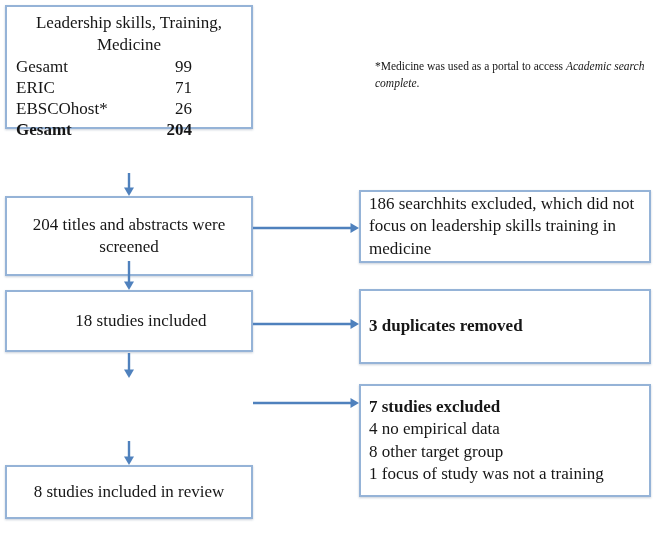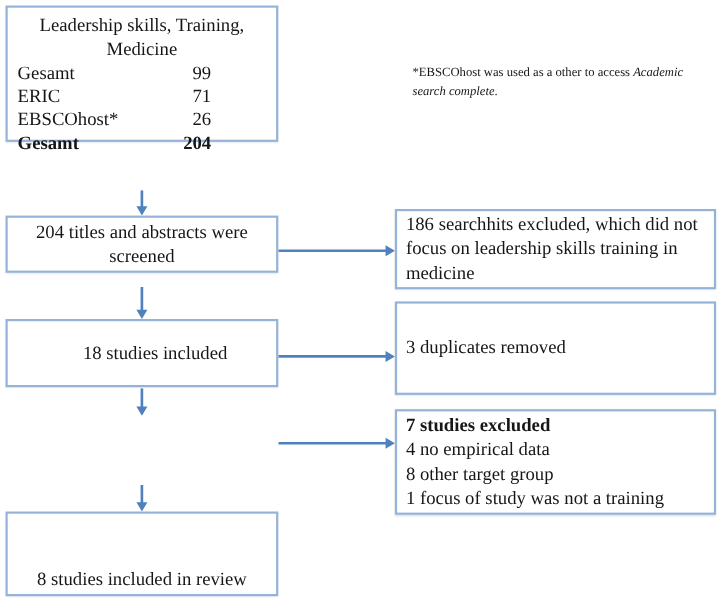--- a/index.html
+++ b/index.html
@@ -99,7 +99,7 @@
   </div>
 
   <div class="footnote">
-    <span>*EBSCOhost was used as a other to access </span><span class="it">Academic search complete</span><span>.</span>
+    <span>*Medicine was used as a portal to access </span><span class="it">Academic search complete</span><span>.</span>
   </div>
 
   <div class="box left-col centered-box" style="top:196px; height:52px;">

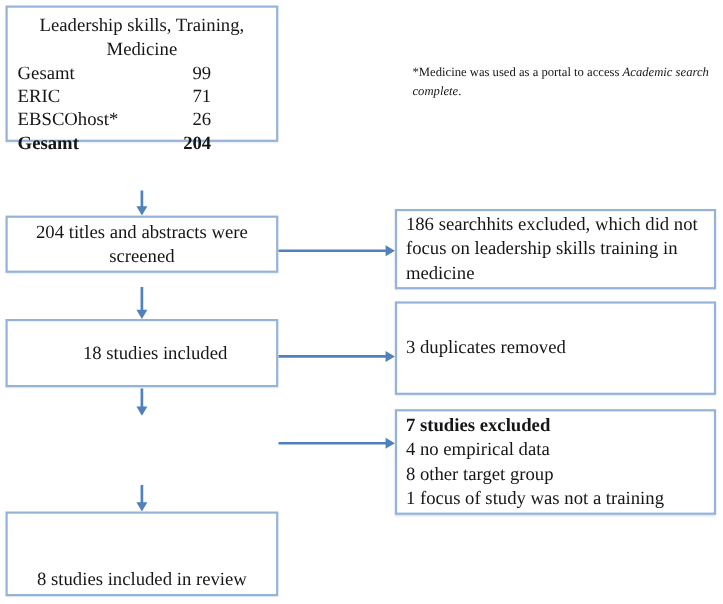--- a/index.html
+++ b/index.html
@@ -102,7 +102,7 @@
     <span>*Medicine was used as a portal to access </span><span class="it">Academic search complete</span><span>.</span>
   </div>
 
-  <div class="box left-col centered-box" style="top:196px; height:52px;">
+  <div class="box left-col centered-box" style="top:196px; height:80px;">
     <span>204 titles and abstracts were screened</span>
   </div>
 

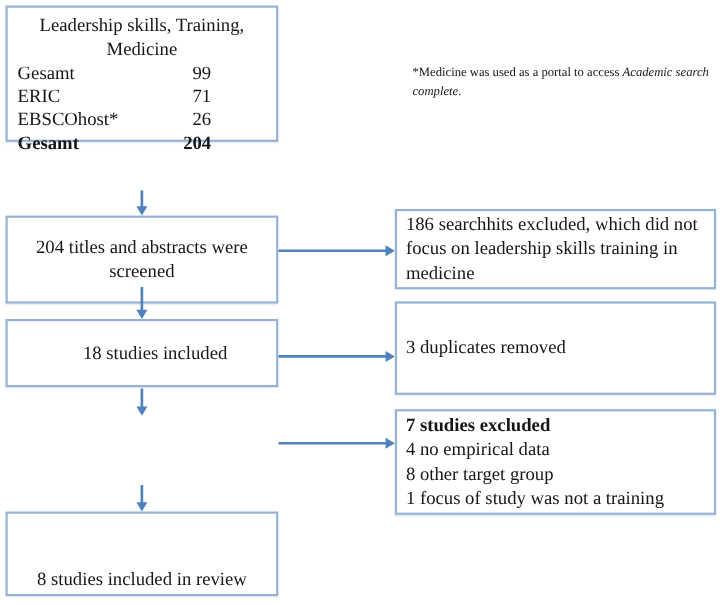--- a/index.html
+++ b/index.html
@@ -119,7 +119,7 @@
     <span>186 searchhits excluded, which did not focus on leadership skills training in medicine</span>
   </div>
 
-  <div class="box right-col leftalign-box" style="top:274px; height:85px;">
+  <div class="box right-col leftalign-box" style="top:289px; height:75px;font-weight:bold;">
     <span>3 duplicates removed</span>
   </div>
 

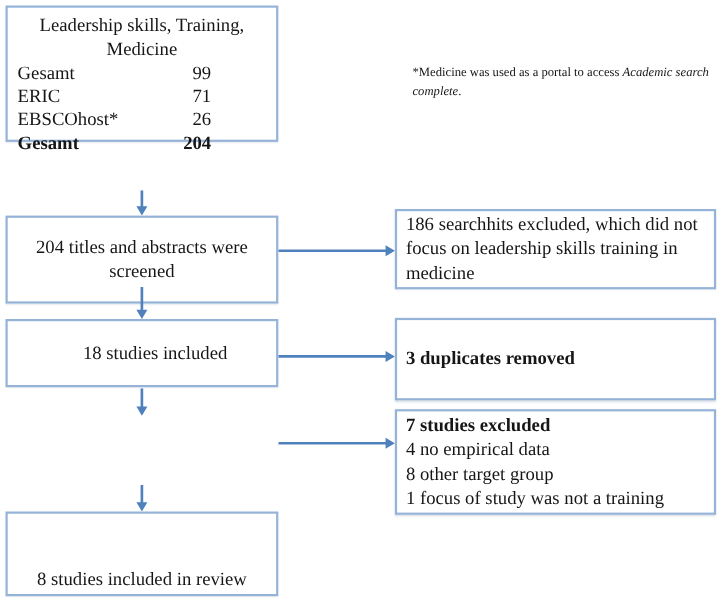--- a/index.html
+++ b/index.html
@@ -123,7 +123,7 @@
     <span>3 duplicates removed</span>
   </div>
 
-  <div class="box right-col leftalign-box" style="top:372px; height:96px;">
+  <div class="box right-col leftalign-box" style="top:384px; height:113px;">
     <div class="heading-bold">7 studies excluded</div>
     <div>4 no empirical data</div>
     <div>8 other target group</div>

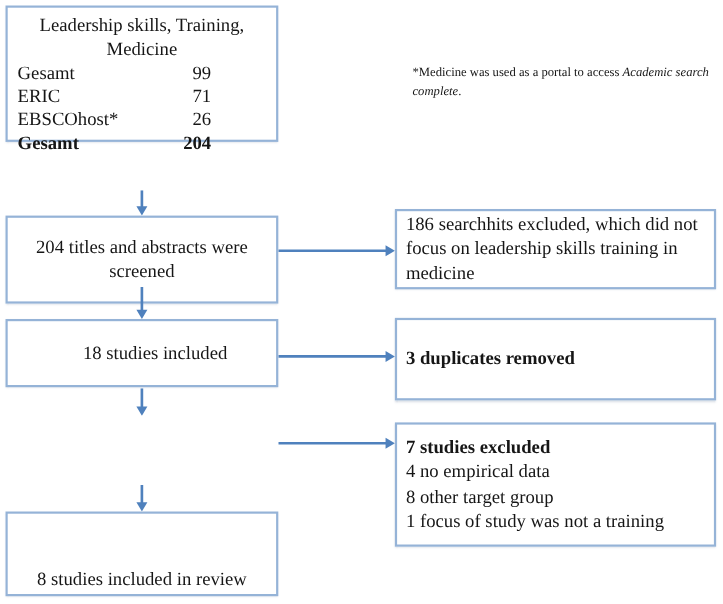--- a/index.html
+++ b/index.html
@@ -111,7 +111,7 @@
   </div>
 
 
-  <div class="box left-col centered-box" style="top:465px; height:77px;justify-content:flex-end;">
+  <div class="box left-col centered-box" style="top:465px; height:54px;">
     <span>8 studies included in review</span>
   </div>
 

